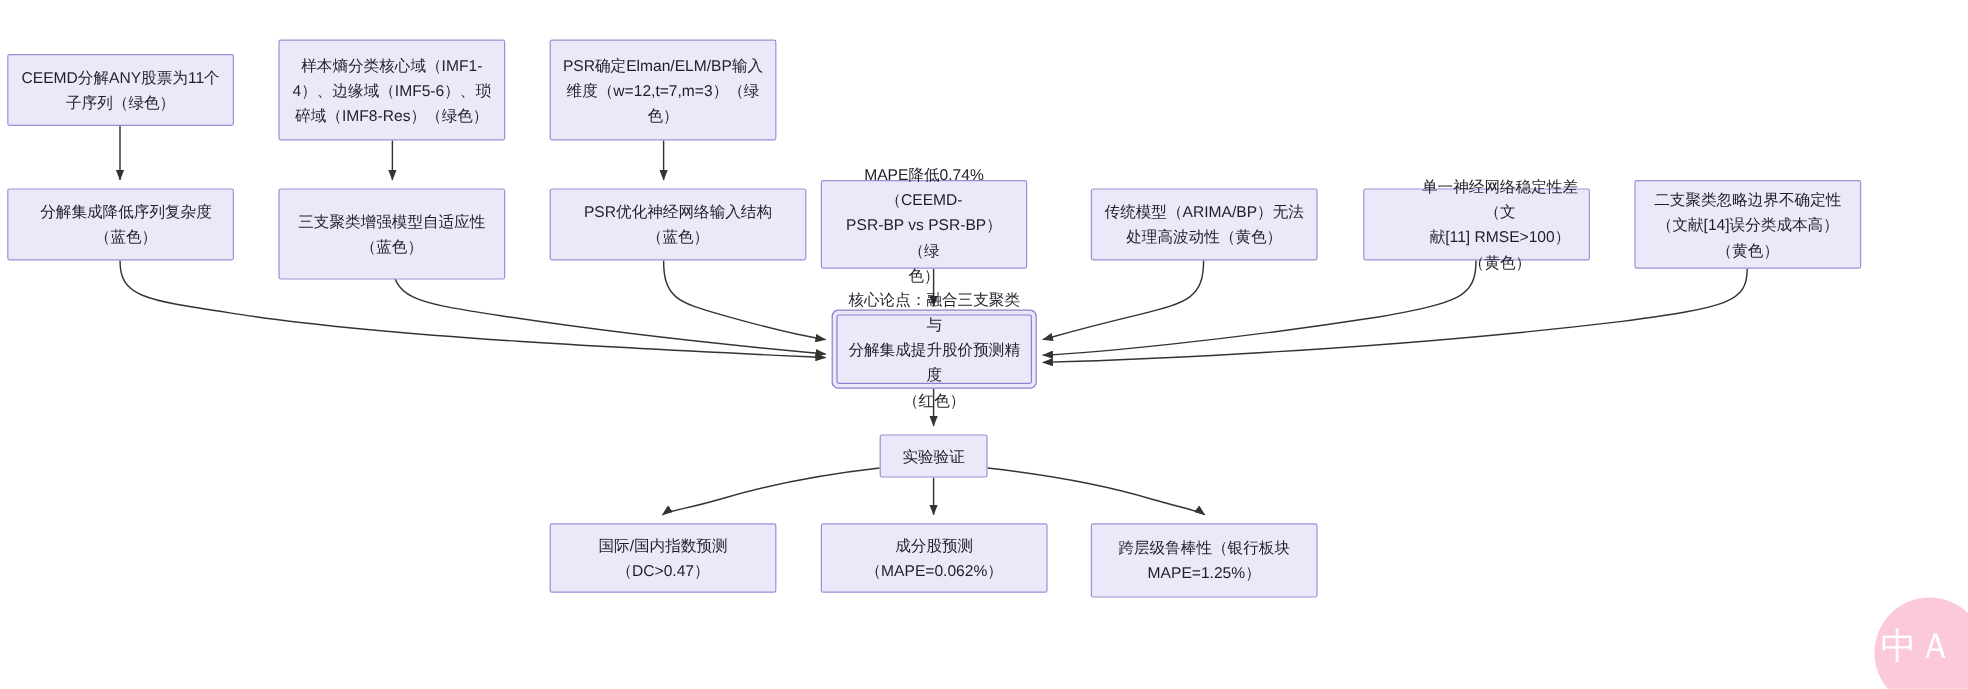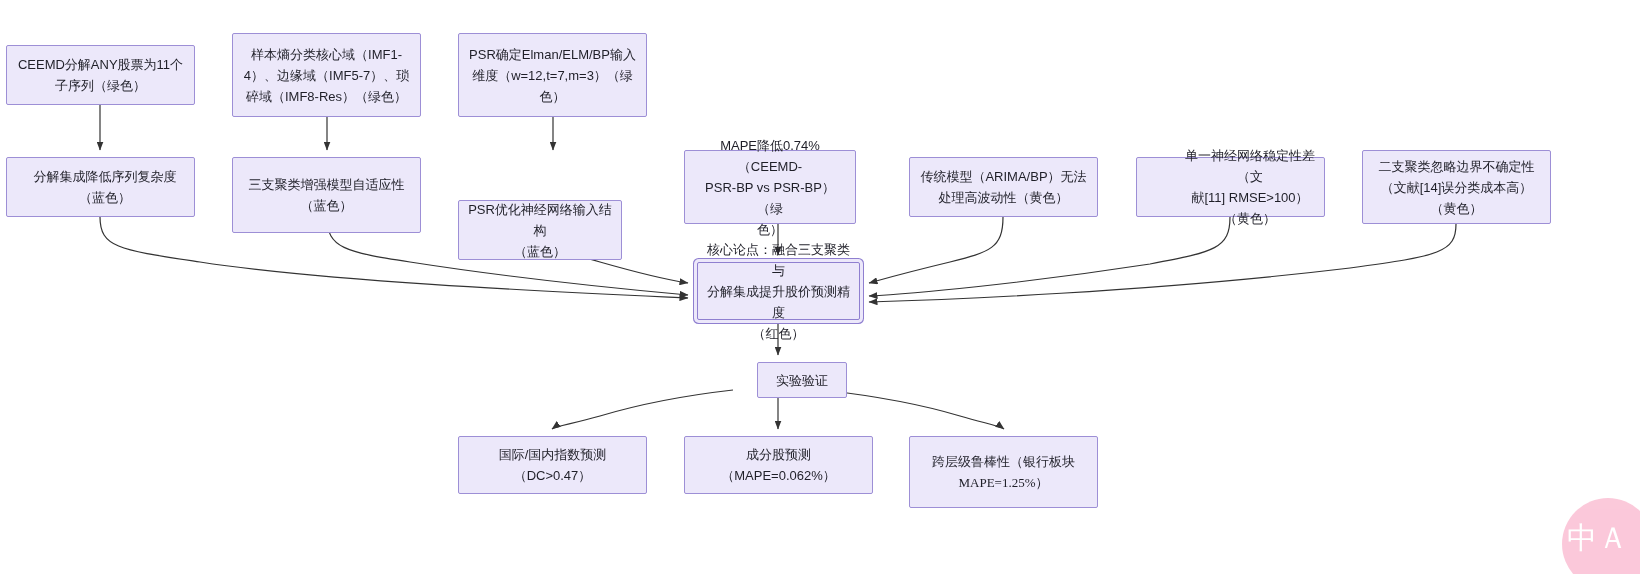--- a/index.html
+++ b/index.html
@@ -114,7 +114,7 @@
       </div>
       <div class="node" style="left: 232px; top: 33px; width: 189px; height: 84px;">
         <span class="label">样本熵分类核心域（IMF1-
-4）、边缘域（IMF5-7）、琐
+4）、边缘域（IMF5-6）、琐
 碎域（IMF8-Res）（绿色）</span>
       </div>
       <div class="node" style="left: 458px; top: 33px; width: 189px; height: 84px;">

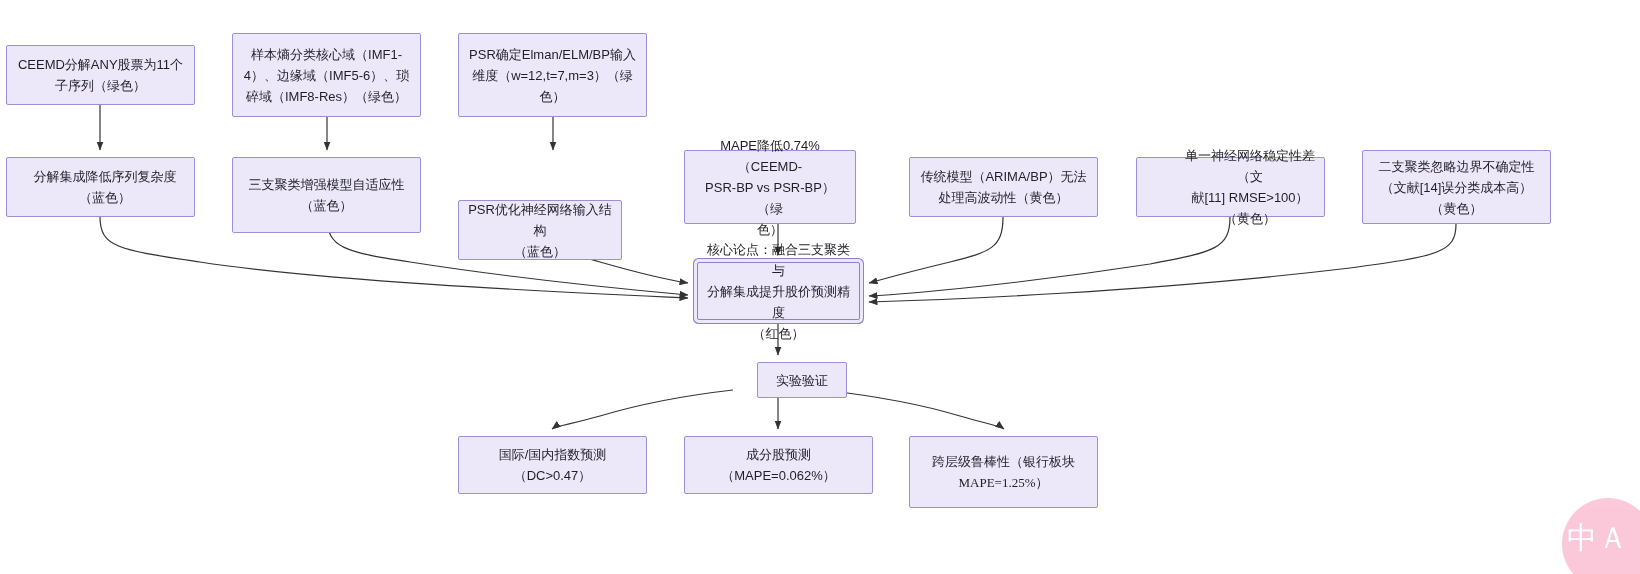--- a/index.html
+++ b/index.html
@@ -130,7 +130,7 @@
         <span class="label">三支聚类增强模型自适应性
 （蓝色）</span>
       </div>
-      <div class="node" style="left: 458px; top: 157px; width: 164px; height: 60px; margin-top: 43px;">
+      <div class="node" style="left: 458px; top: 157px; width: 214px; height: 60px;">
         <span class="label">PSR优化神经网络输入结构
 （蓝色）</span>
       </div>

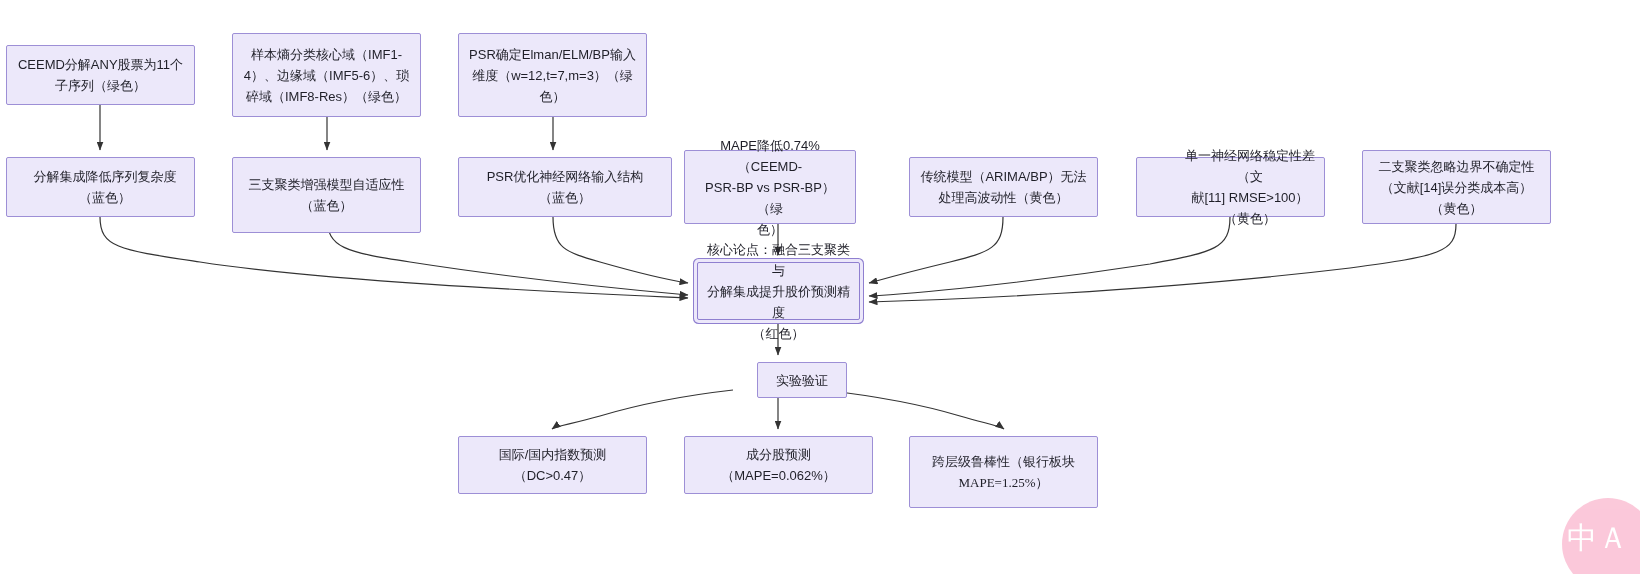--- a/index.html
+++ b/index.html
@@ -157,7 +157,7 @@
 分解集成提升股价预测精度
 （红色）</span>
       </div>
-      <div class="node" style="left: 733px; top: 362px; width: 90px; height: 36px; margin-left: 24px;">
+      <div class="node" style="left: 733px; top: 362px; width: 90px; height: 36px;">
         <span class="label">实验验证</span>
       </div>
       <div class="node" style="left: 458px; top: 436px; width: 189px; height: 58px;">

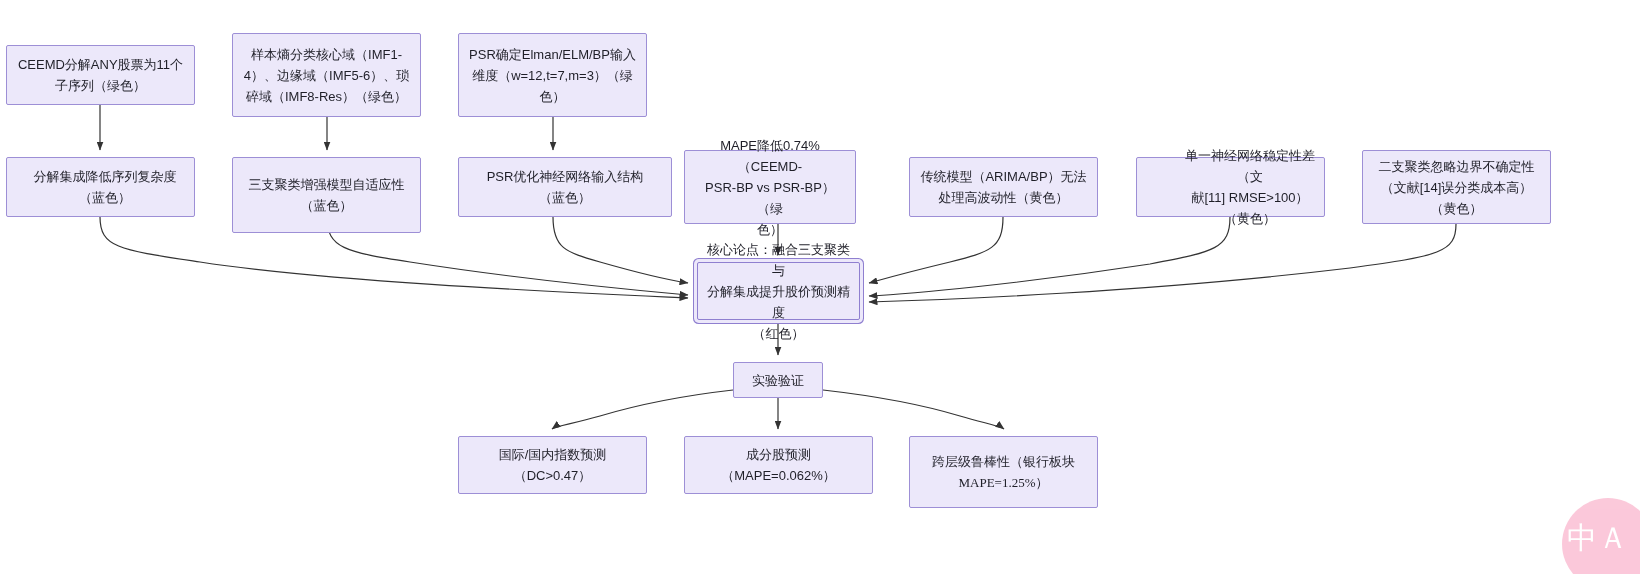--- a/index.html
+++ b/index.html
@@ -168,7 +168,7 @@
         <span class="label">成分股预测
 （MAPE=0.062%）</span>
       </div>
-      <div class="node" style="left: 909px; top: 436px; width: 189px; height: 72px; font-family: Liberation Serif, serif;">
+      <div class="node" style="left: 909px; top: 436px; width: 189px; height: 62px;">
         <span class="label">跨层级鲁棒性（银行板块
 MAPE=1.25%）</span>
       </div>

